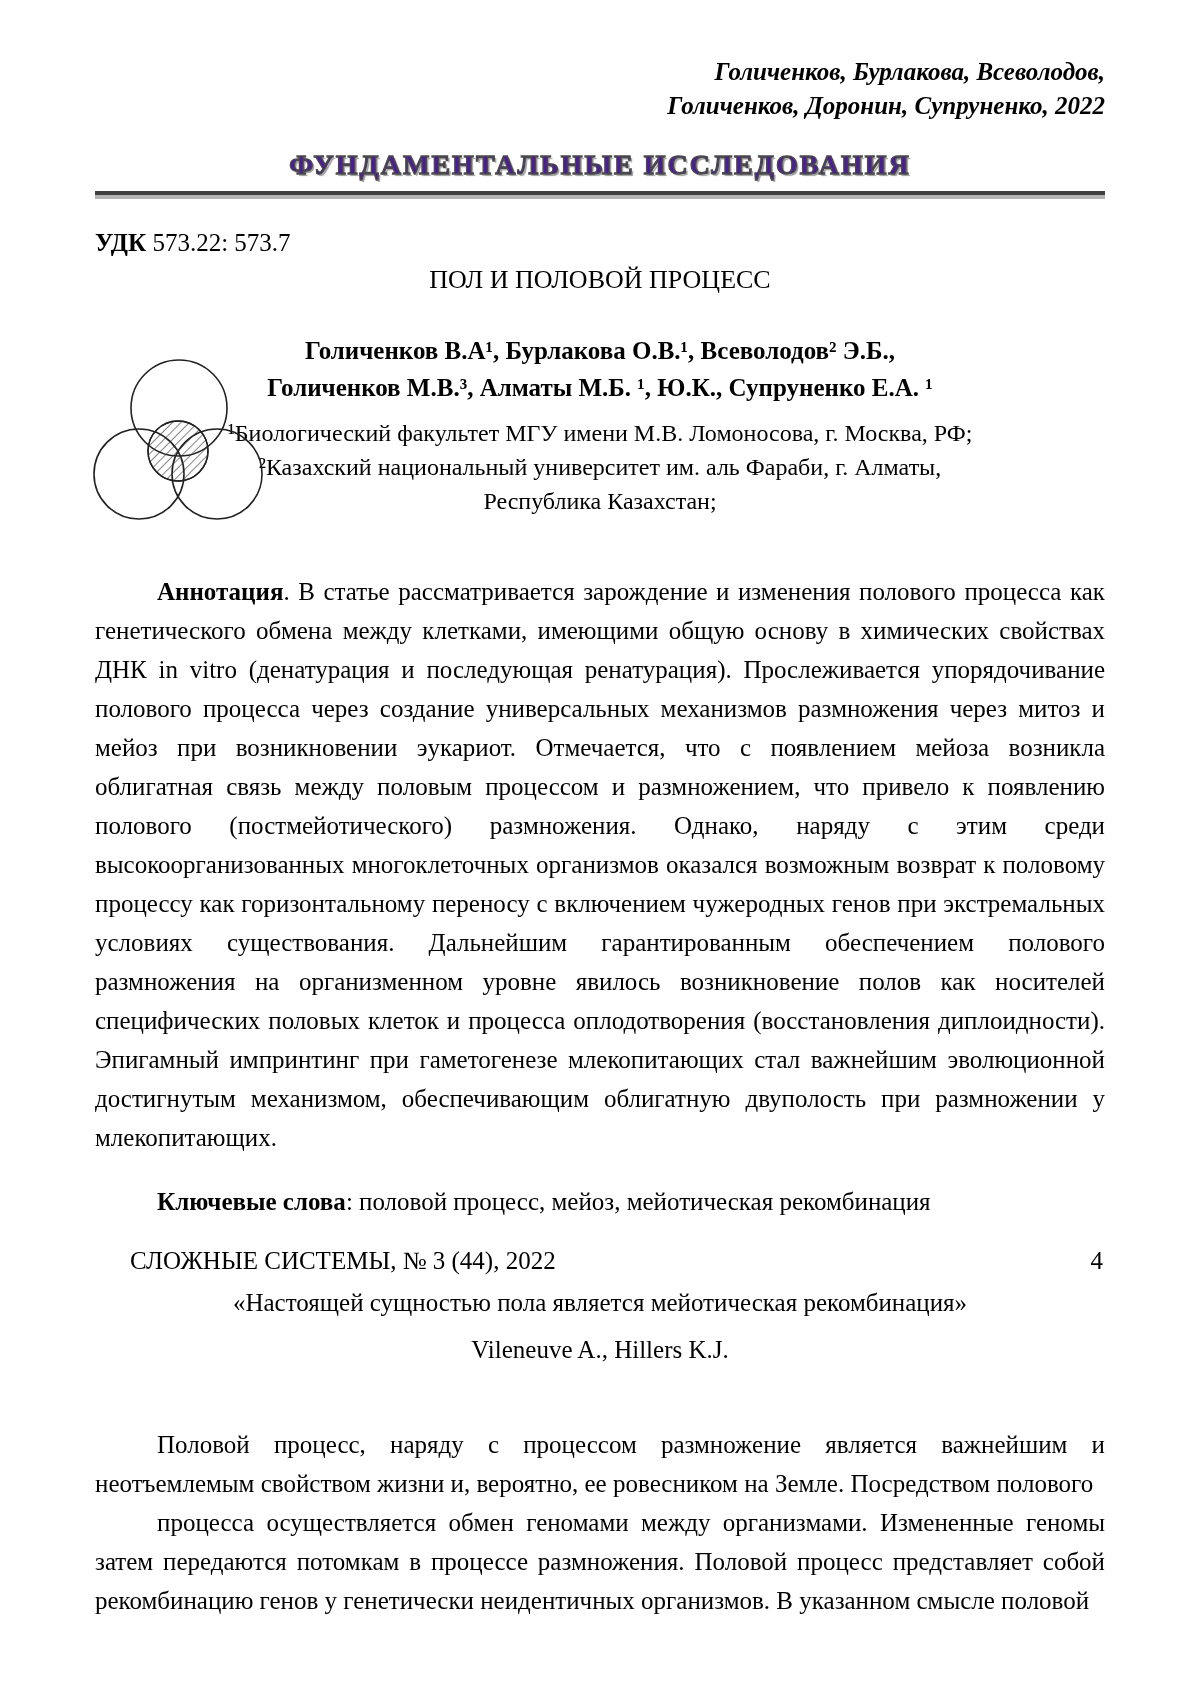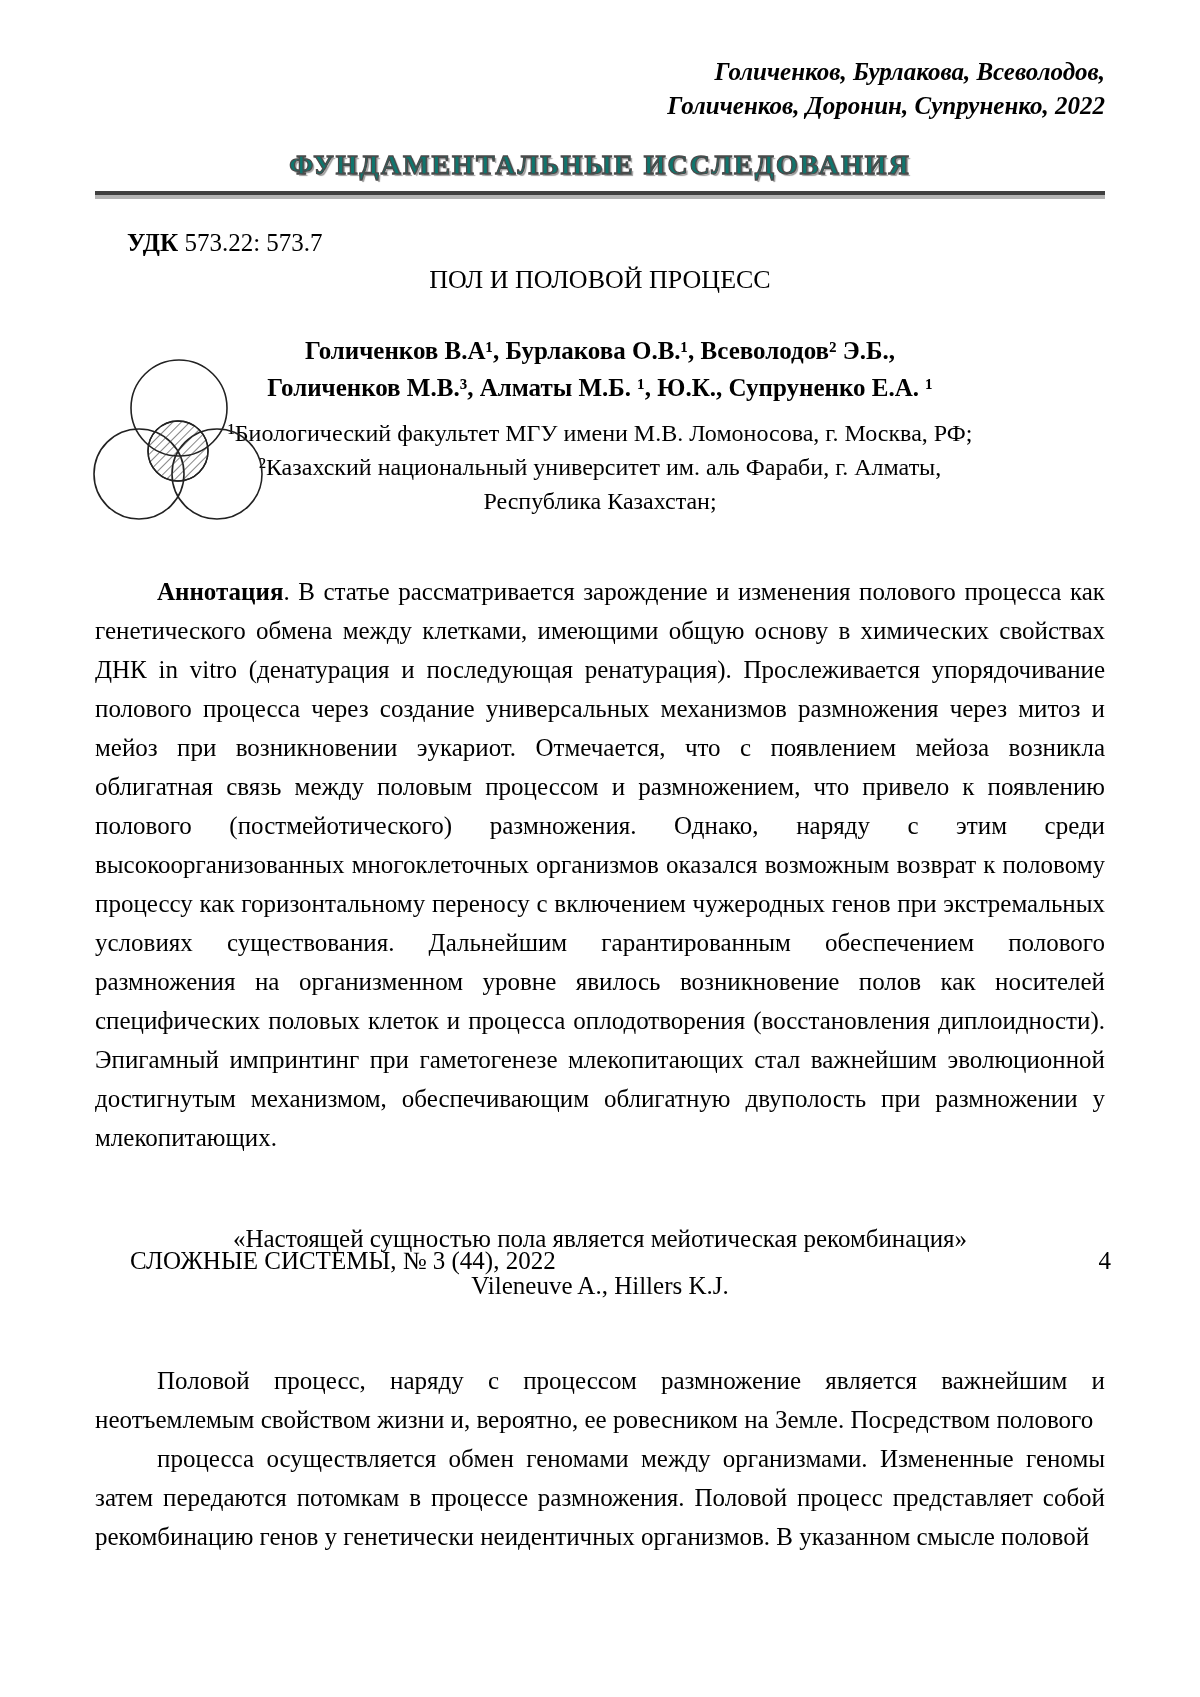--- a/index.html
+++ b/index.html
@@ -35,7 +35,7 @@
     font-weight: bold;
     font-size: 28px;
     letter-spacing: 2px;
-    color: #0f766e;
+    color: #4c1d95;
     -webkit-text-stroke: 1.3px #4a4a4a;
     text-shadow: 2px 2px 1px #9a9a9a;
   }

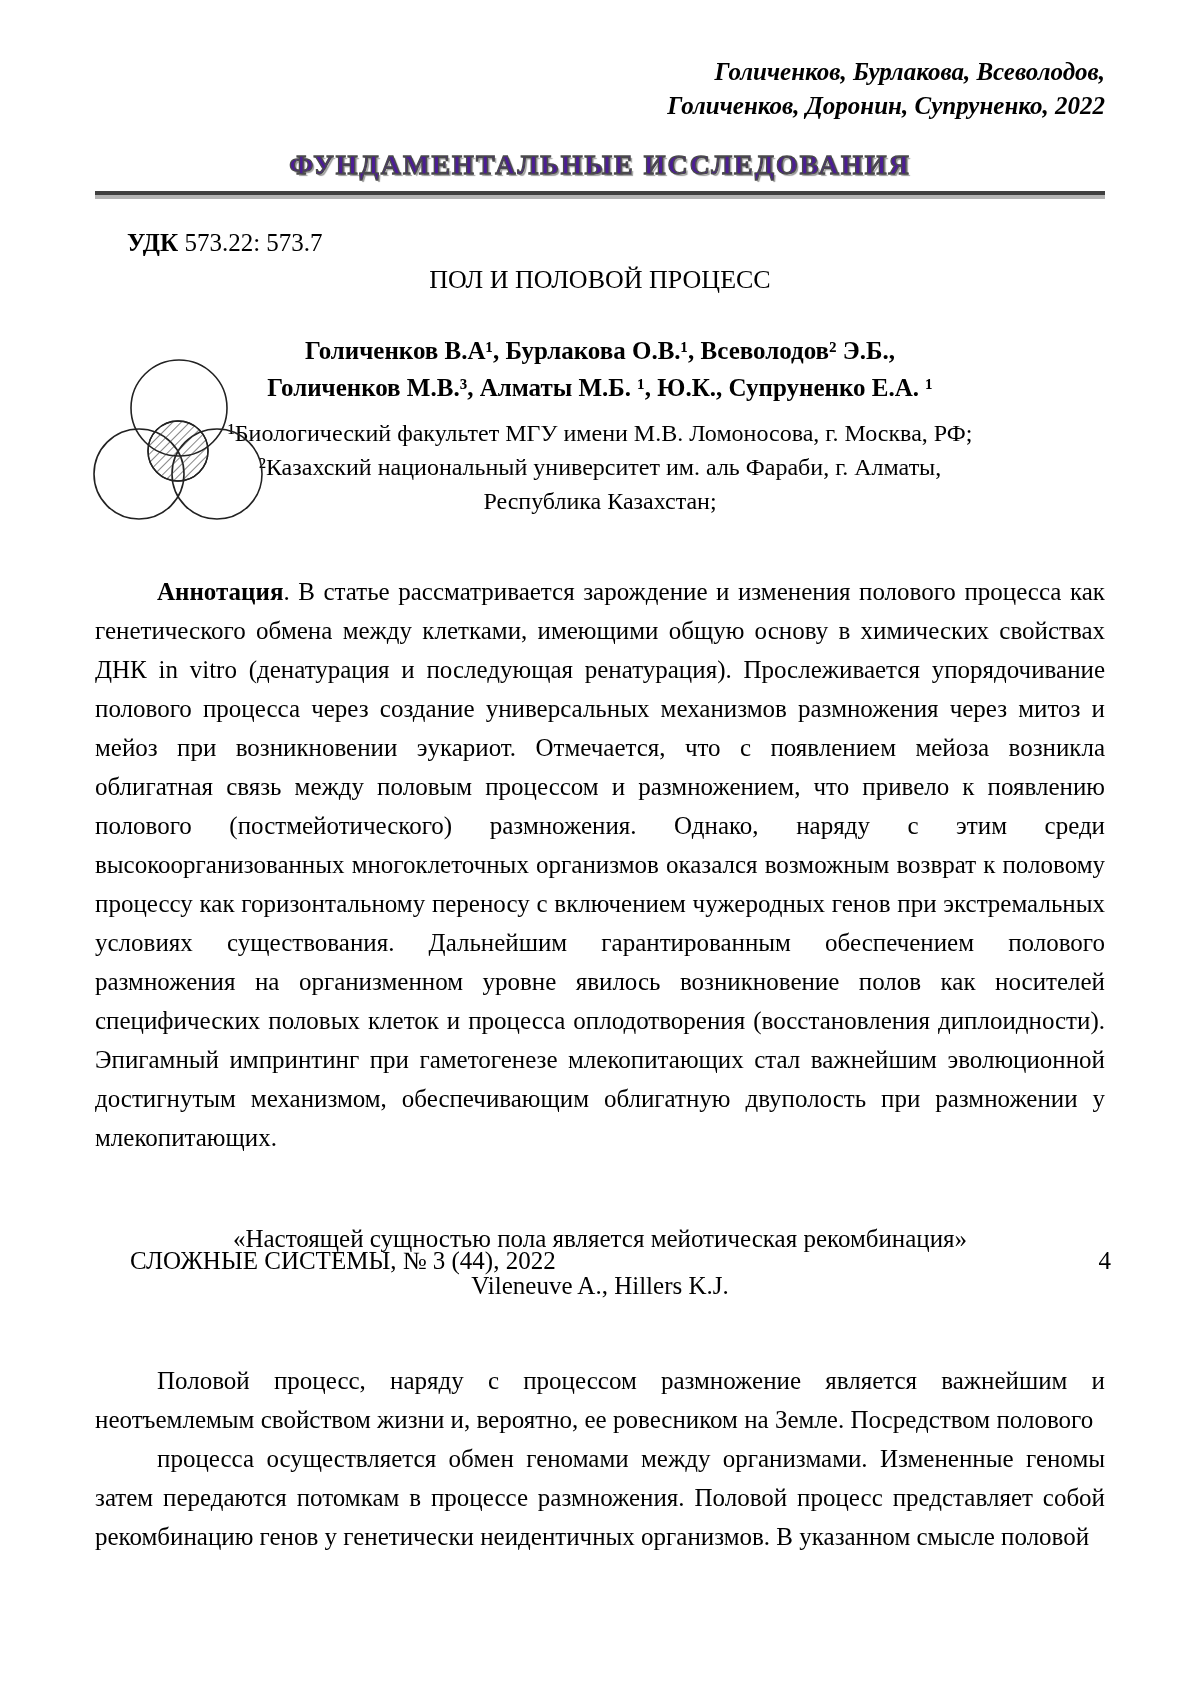--- a/index.html
+++ b/index.html
@@ -48,7 +48,6 @@
   .udk-row {
     margin-top: 34px;
     font-size: 25px;
-    margin-left: 32px;
   }
   .udk-label { font-weight: bold; }
   .paper-title {

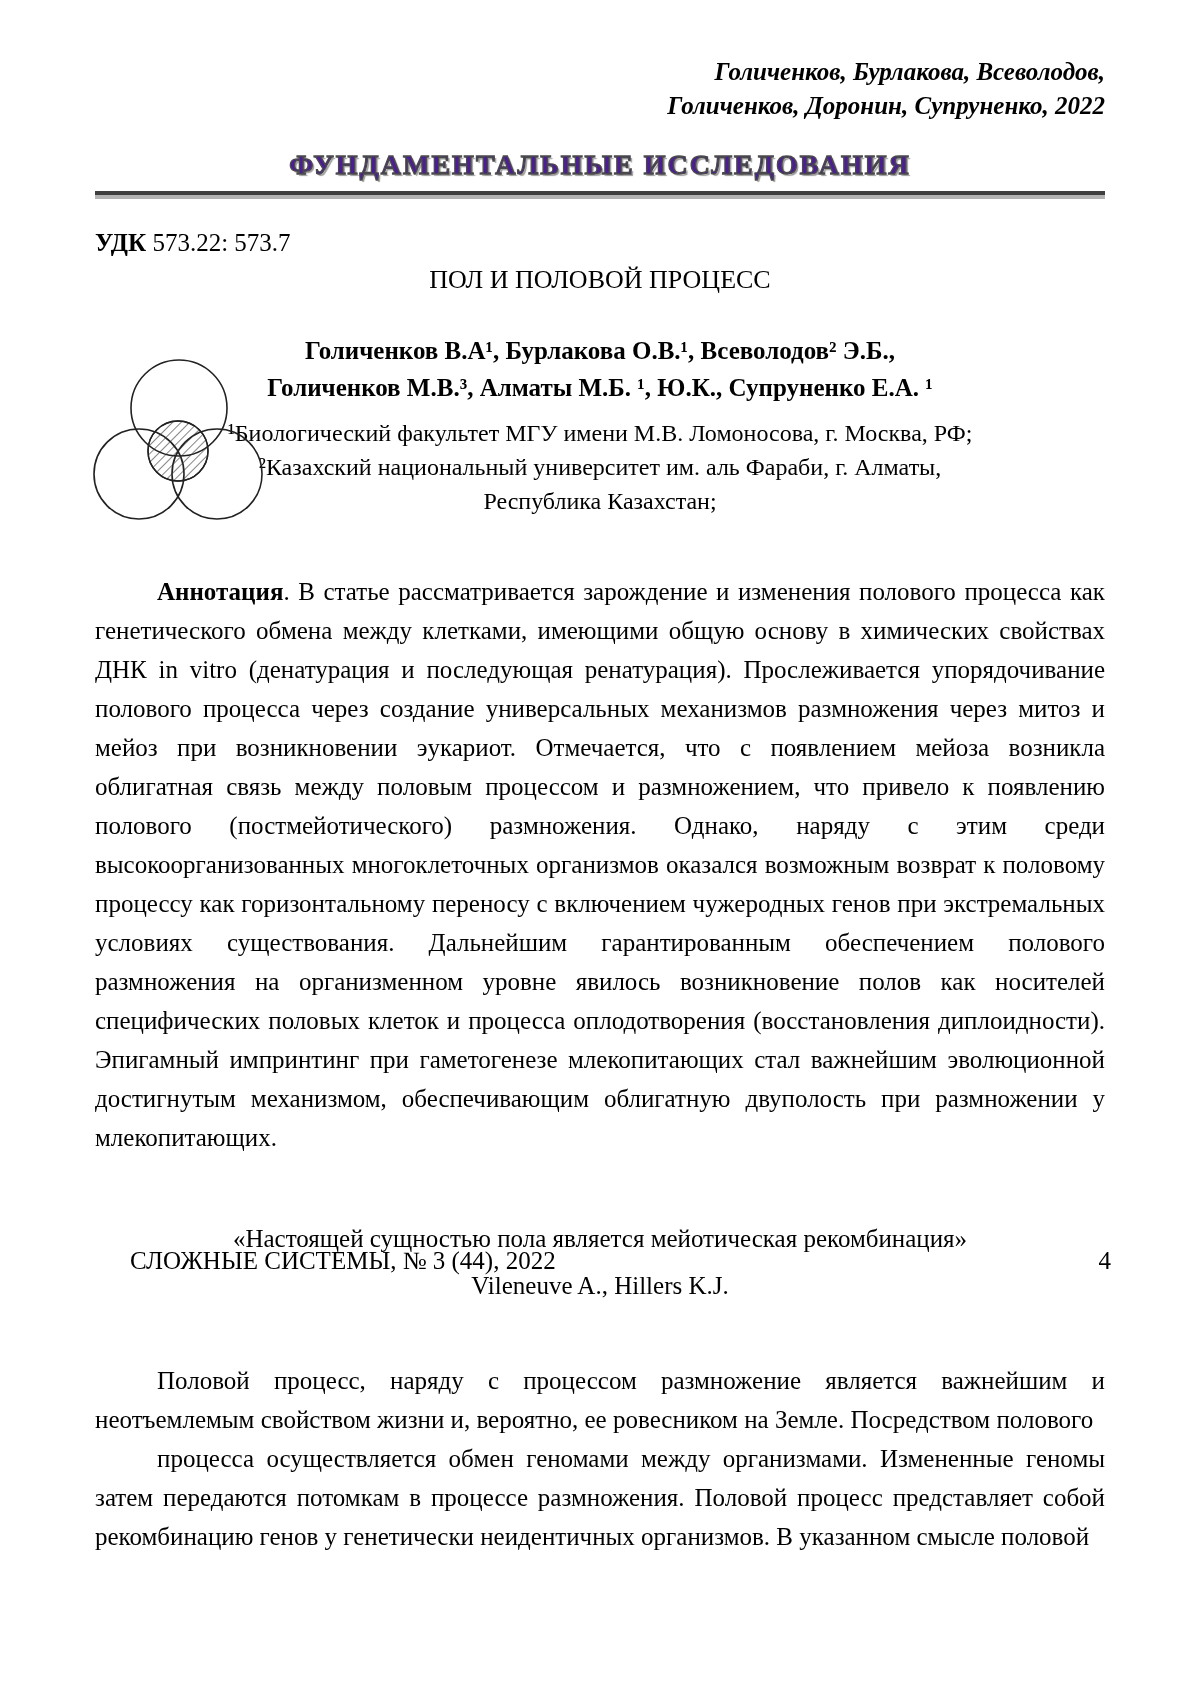--- a/index.html
+++ b/index.html
@@ -157,6 +157,9 @@
     <span class="bold">Аннотация</span><span>. В статье рассматривается зарождение и изменения полового процесса как генетического обмена между клетками, имеющими общую основу в химических свойствах ДНК in vitro (денатурация и последующая ренатурация). Прослеживается упорядочивание полового процесса через создание универсальных механизмов размножения через митоз и мейоз при возникновении эукариот. Отмечается, что с появлением мейоза возникла облигатная связь между половым процессом и размножением, что привело к появлению полового (постмейотического) размножения. Однако, наряду с этим среди высокоорганизованных многоклеточных организмов оказался возможным возврат к половому процессу как горизонтальному переносу с включением чужеродных генов при экстремальных условиях существования. Дальнейшим гарантированным обеспечением полового размножения на организменном уровне явилось возникновение полов как носителей специфических половых клеток и процесса оплодотворения (восстановления диплоидности). Эпигамный импринтинг при гаметогенезе млекопитающих стал важнейшим эволюционной достигнутым механизмом, обеспечивающим облигатную двуполость при размножении у млекопитающих.</span>
   </p>
 
+  <p class="para keywords">
+    <span class="bold">Ключевые слова</span><span>: половой процесс, мейоз, мейотическая рекомбинация</span>
+  </p>
 
   <div class="epigraph">
     <div>«Настоящей сущностью пола является мейотическая рекомбинация»</div>

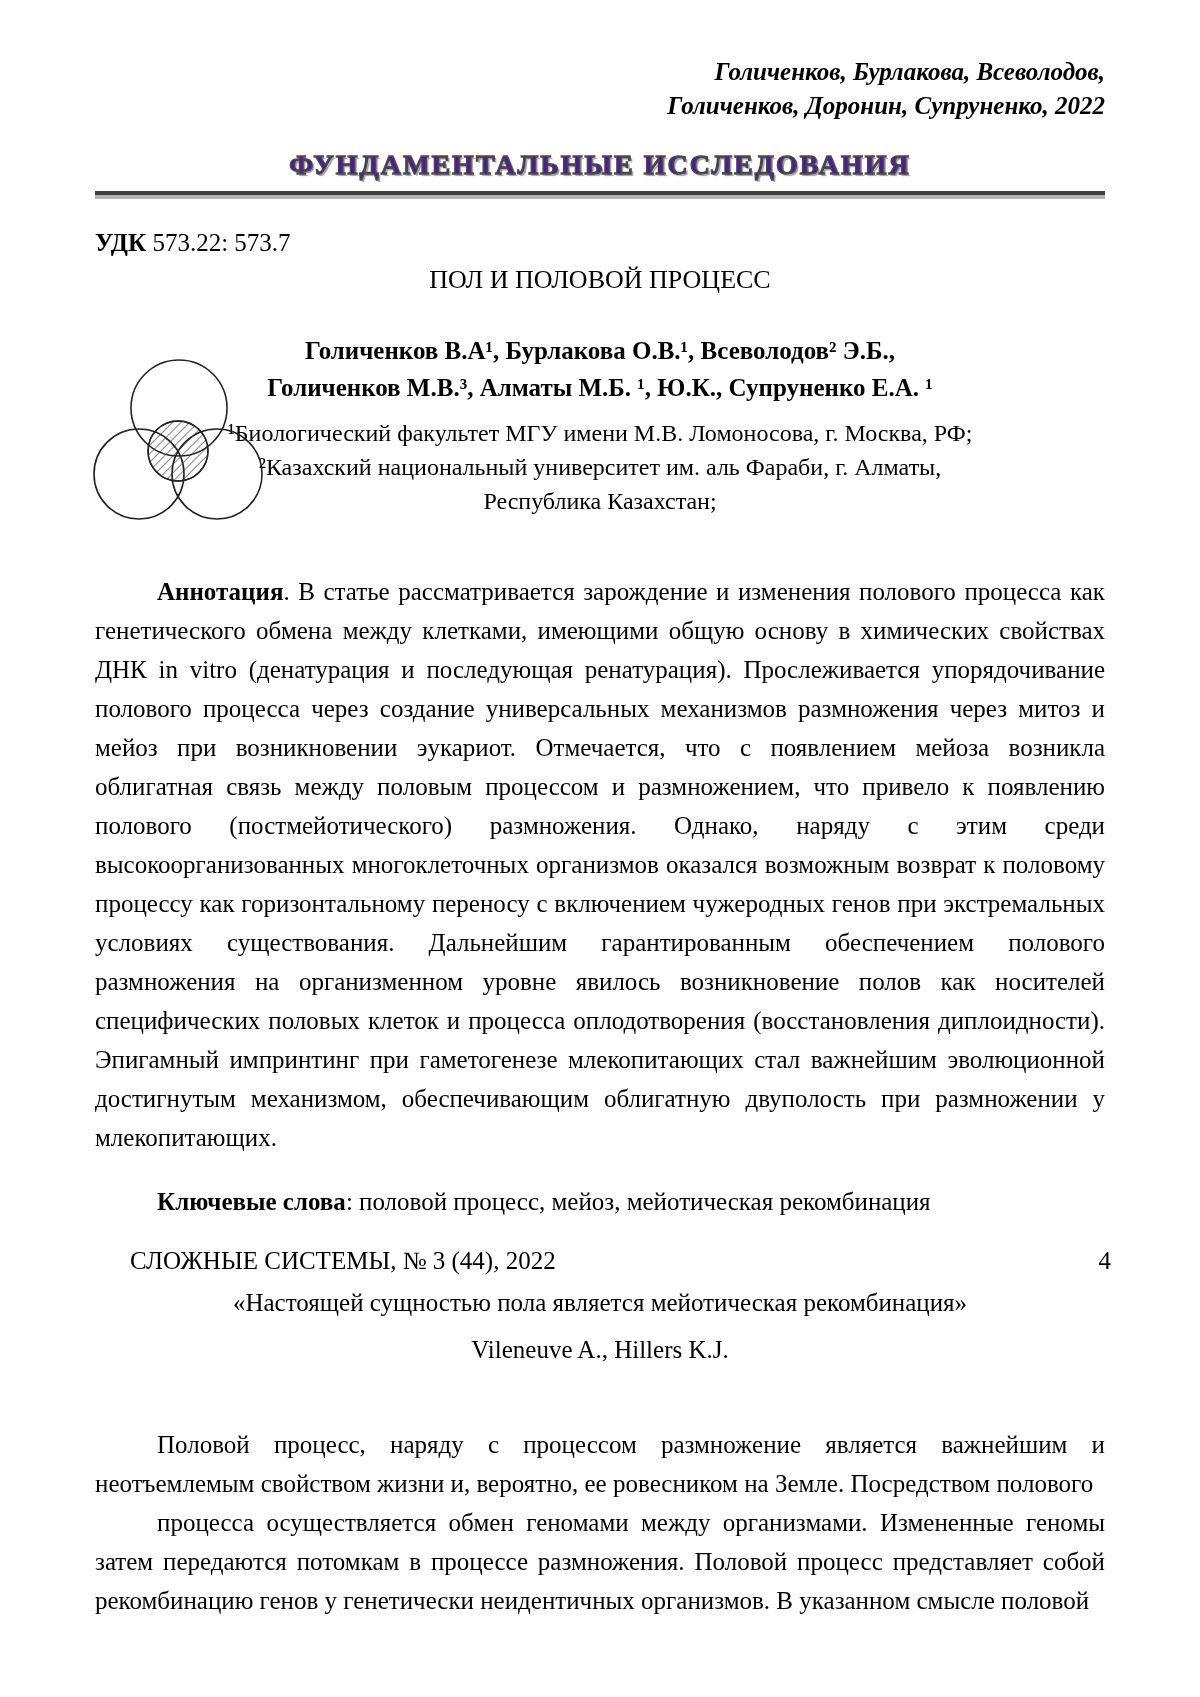--- a/index.html
+++ b/index.html
@@ -100,7 +100,7 @@
   .footer {
     position: absolute;
     left: 95px;
-    right: 89px;
+    right: 97px;
     bottom: 32px;
     display: flex;
     justify-content: space-between;

